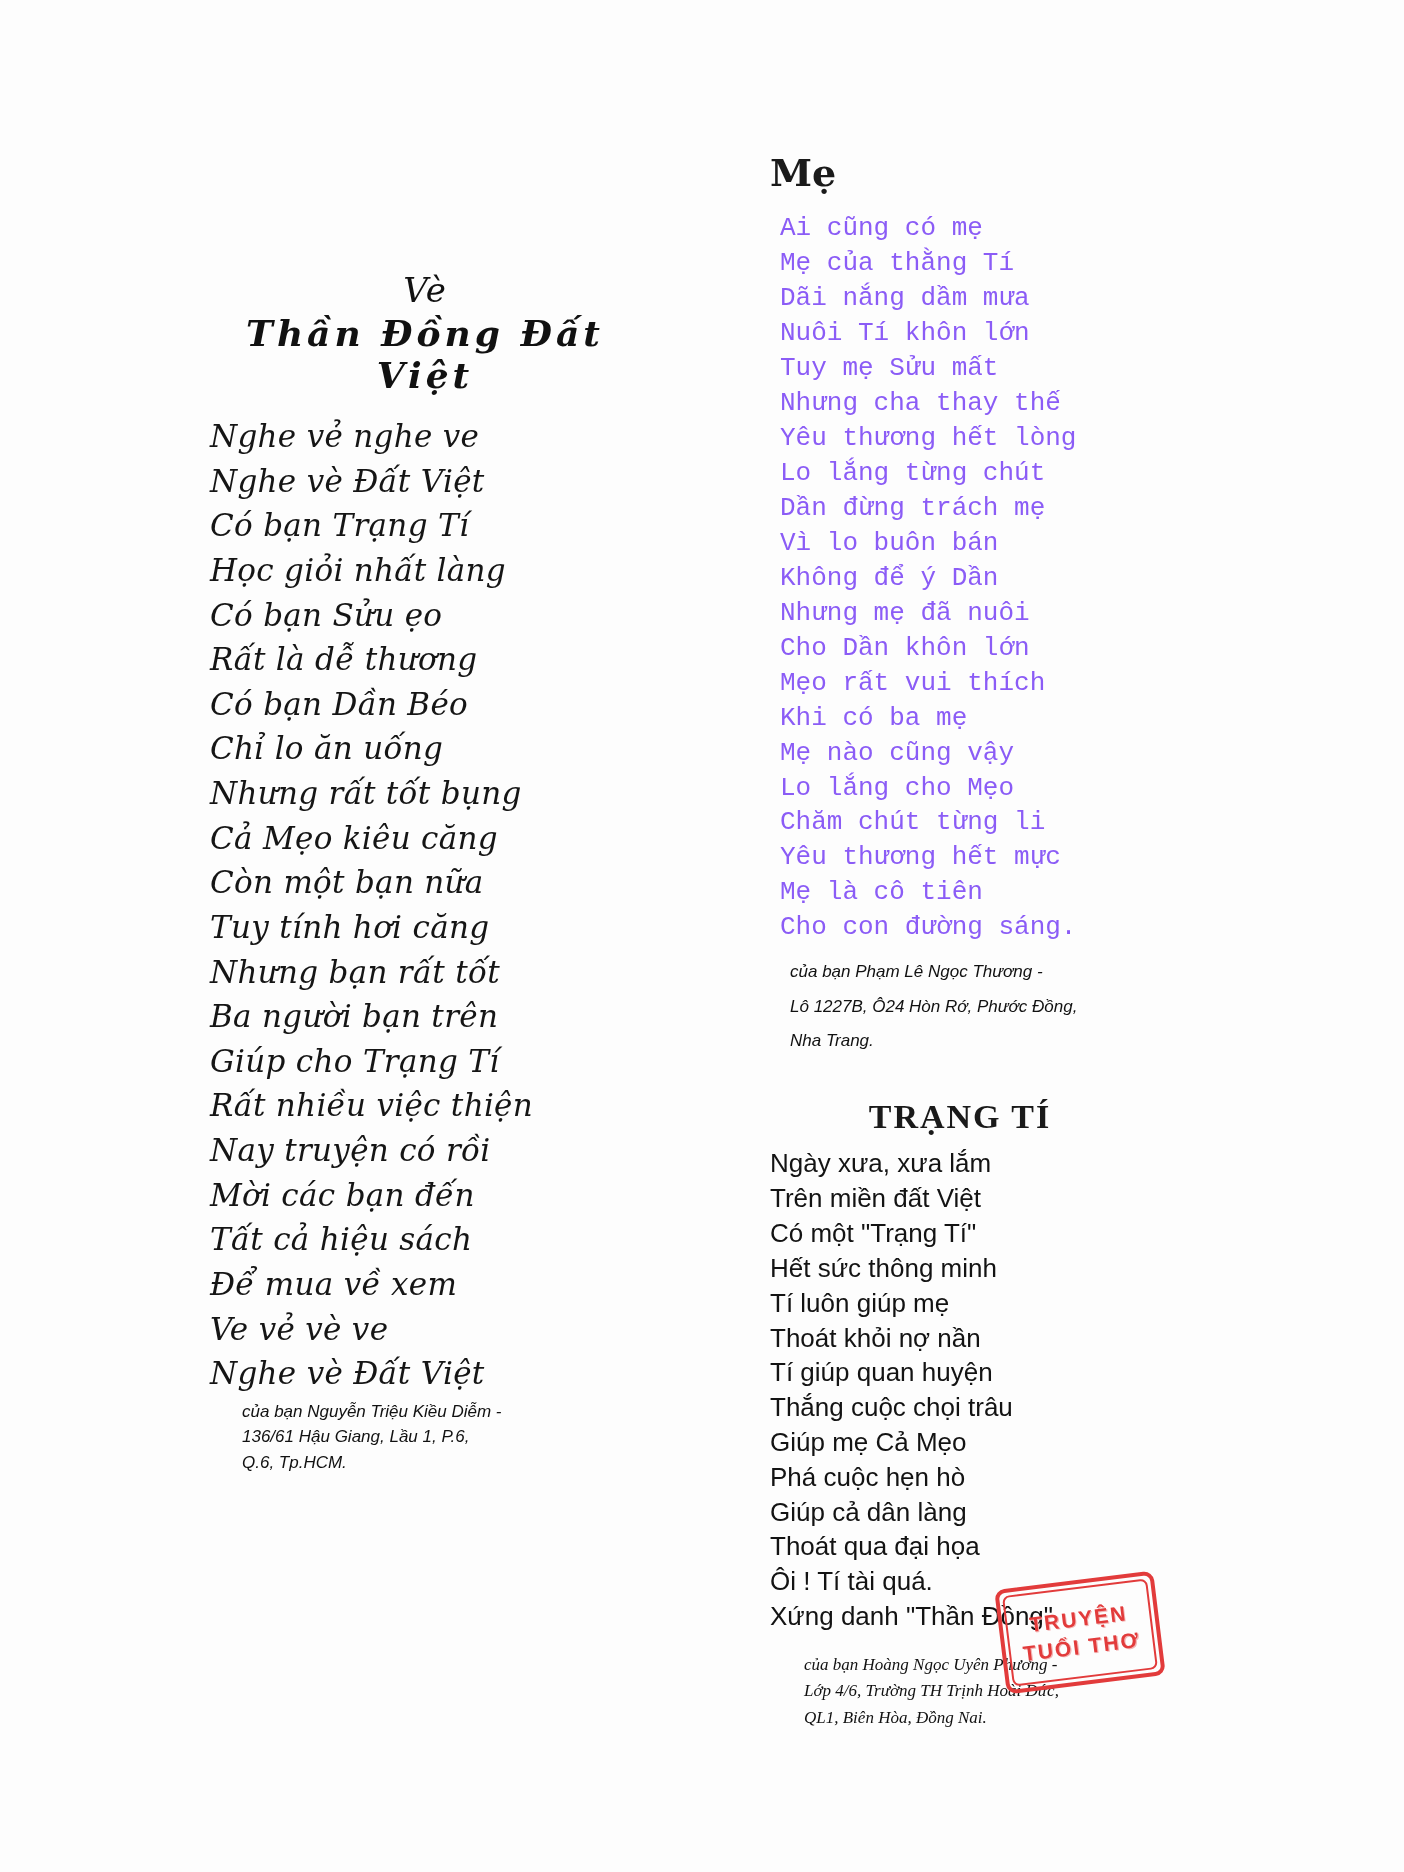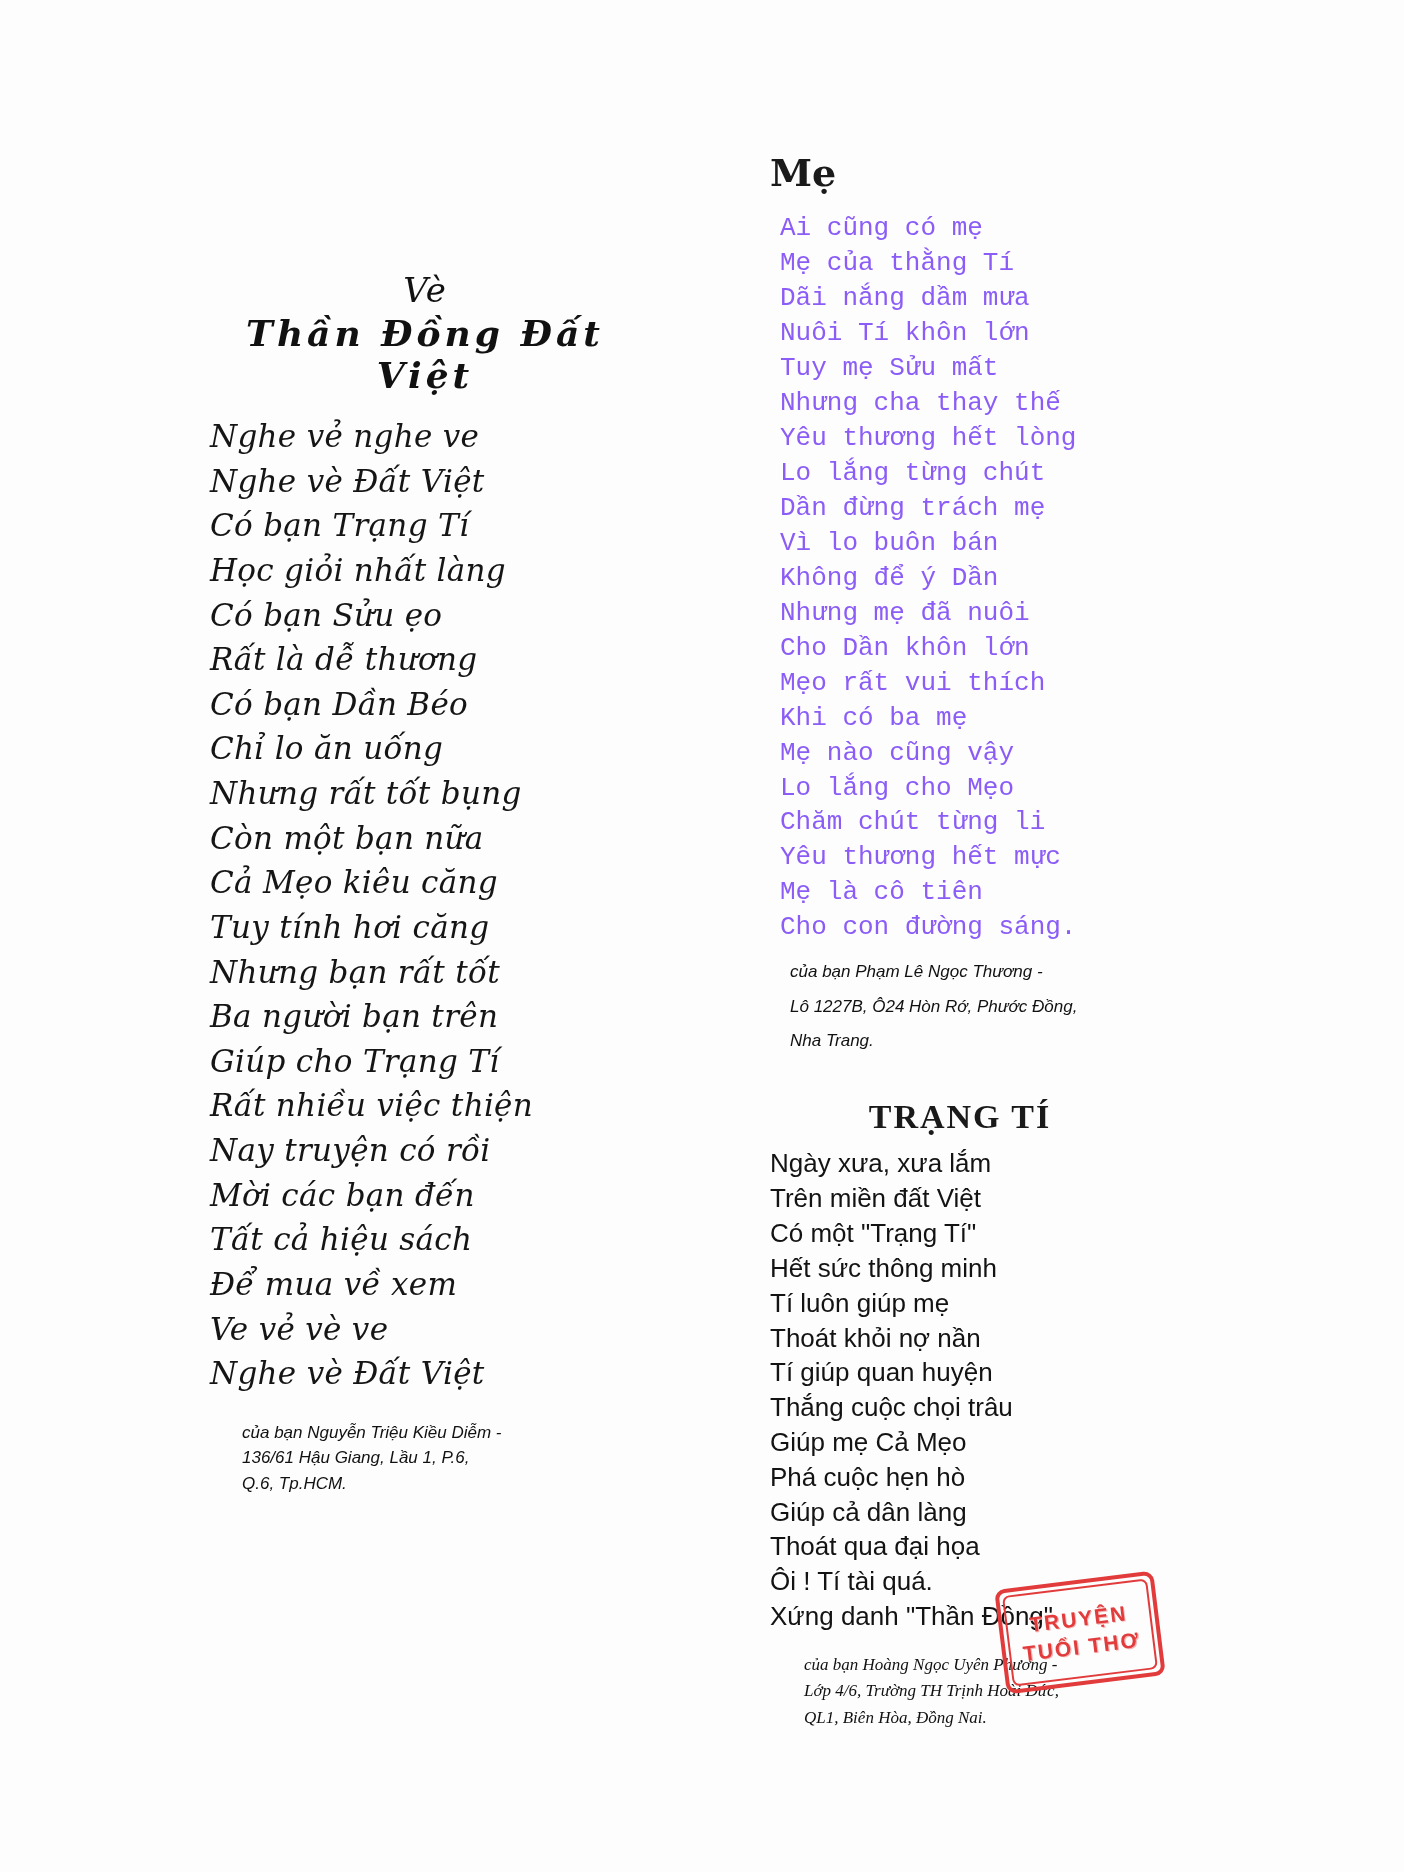--- a/index.html
+++ b/index.html
@@ -183,8 +183,8 @@
       <div>Có bạn Dần Béo</div>
       <div>Chỉ lo ăn uống</div>
       <div>Nhưng rất tốt bụng</div>
+      <div>Cả Mẹo kiêu căng</div>
       <div>Còn một bạn nữa</div>
-      <div>Cả Mẹo kiêu căng</div>
       <div>Tuy tính hơi căng</div>
       <div>Nhưng bạn rất tốt</div>
       <div>Ba người bạn trên</div>

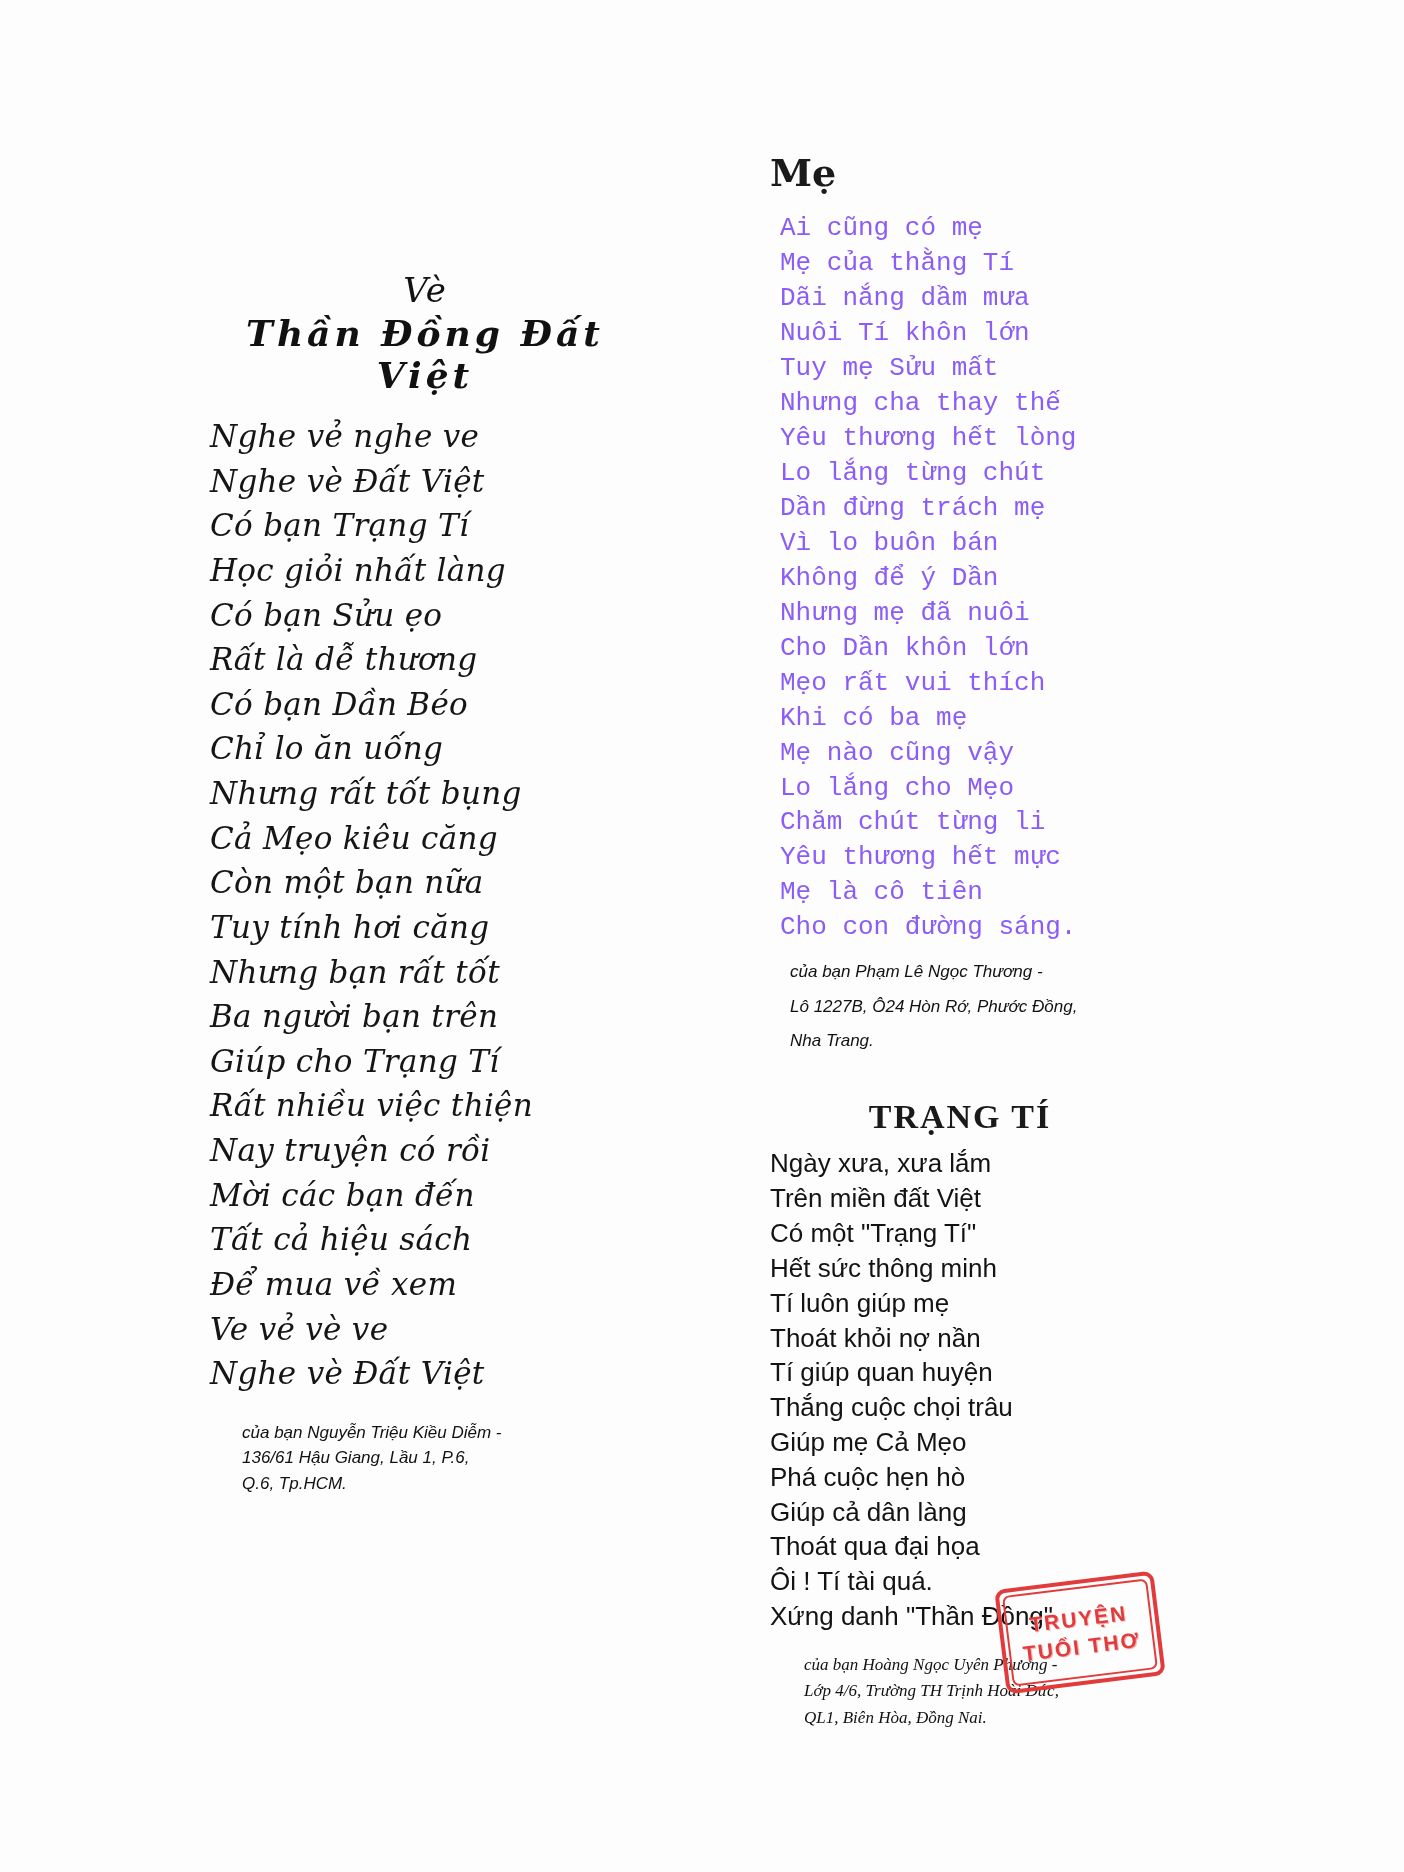--- a/index.html
+++ b/index.html
@@ -61,7 +61,7 @@
     font-size: 17px;
     line-height: 1.5;
     color: #111;
-    margin-top: 24px;
+    margin-top: 3px;
     padding-left: 32px;
   }
   .credit div { white-space: nowrap; }

